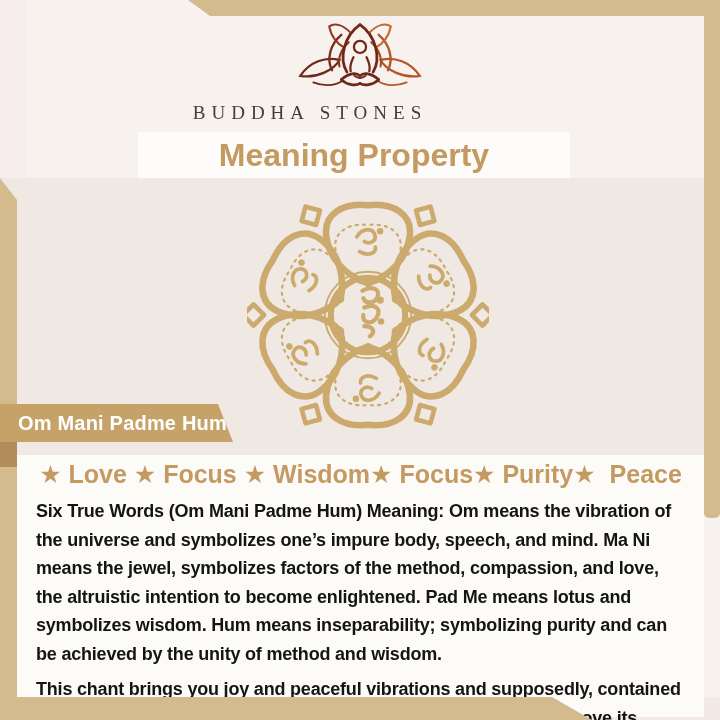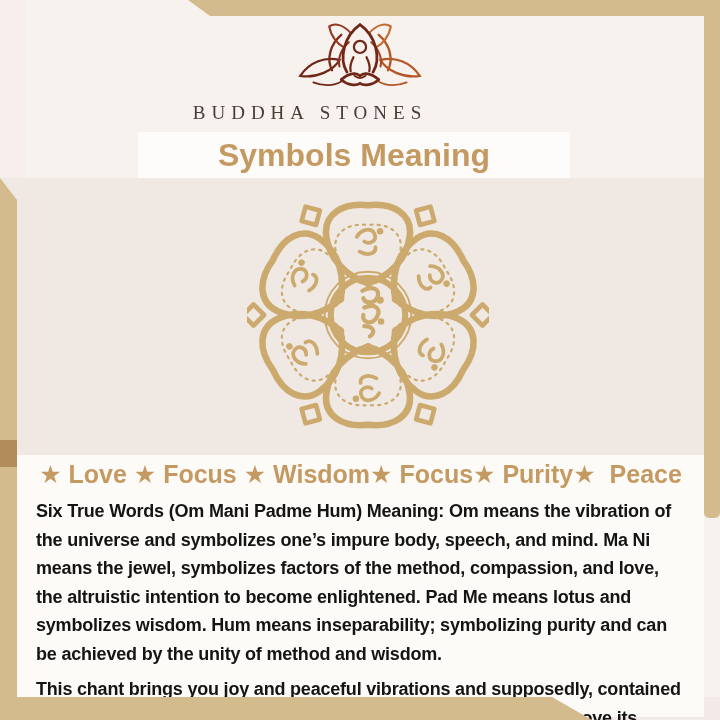--- a/index.html
+++ b/index.html
@@ -95,7 +95,7 @@
   <div class="brand-name">BUDDHA STONES</div>
 
   <div class="header-banner">
-    <div class="header-title">Symbols Meaning</div>
+    <div class="header-title">Meaning Property</div>
   </div>
 
   <div class="mandala-wrap">

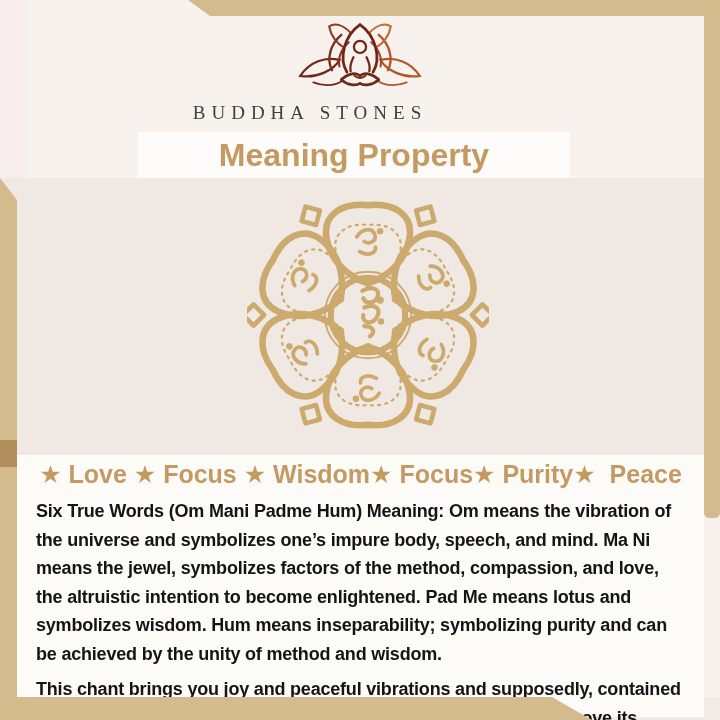--- a/index.html
+++ b/index.html
@@ -131,6 +131,9 @@
     </svg>
   </div>
 
+  <div class="badge">
+    <div class="badge-label">Om Mani Padme Hum</div>
+  </div>
 
   <div class="text-panel">
     <div class="keyword-row">★ Love ★ Focus ★ Wisdom★ Focus★ Purity★  Peace</div>

